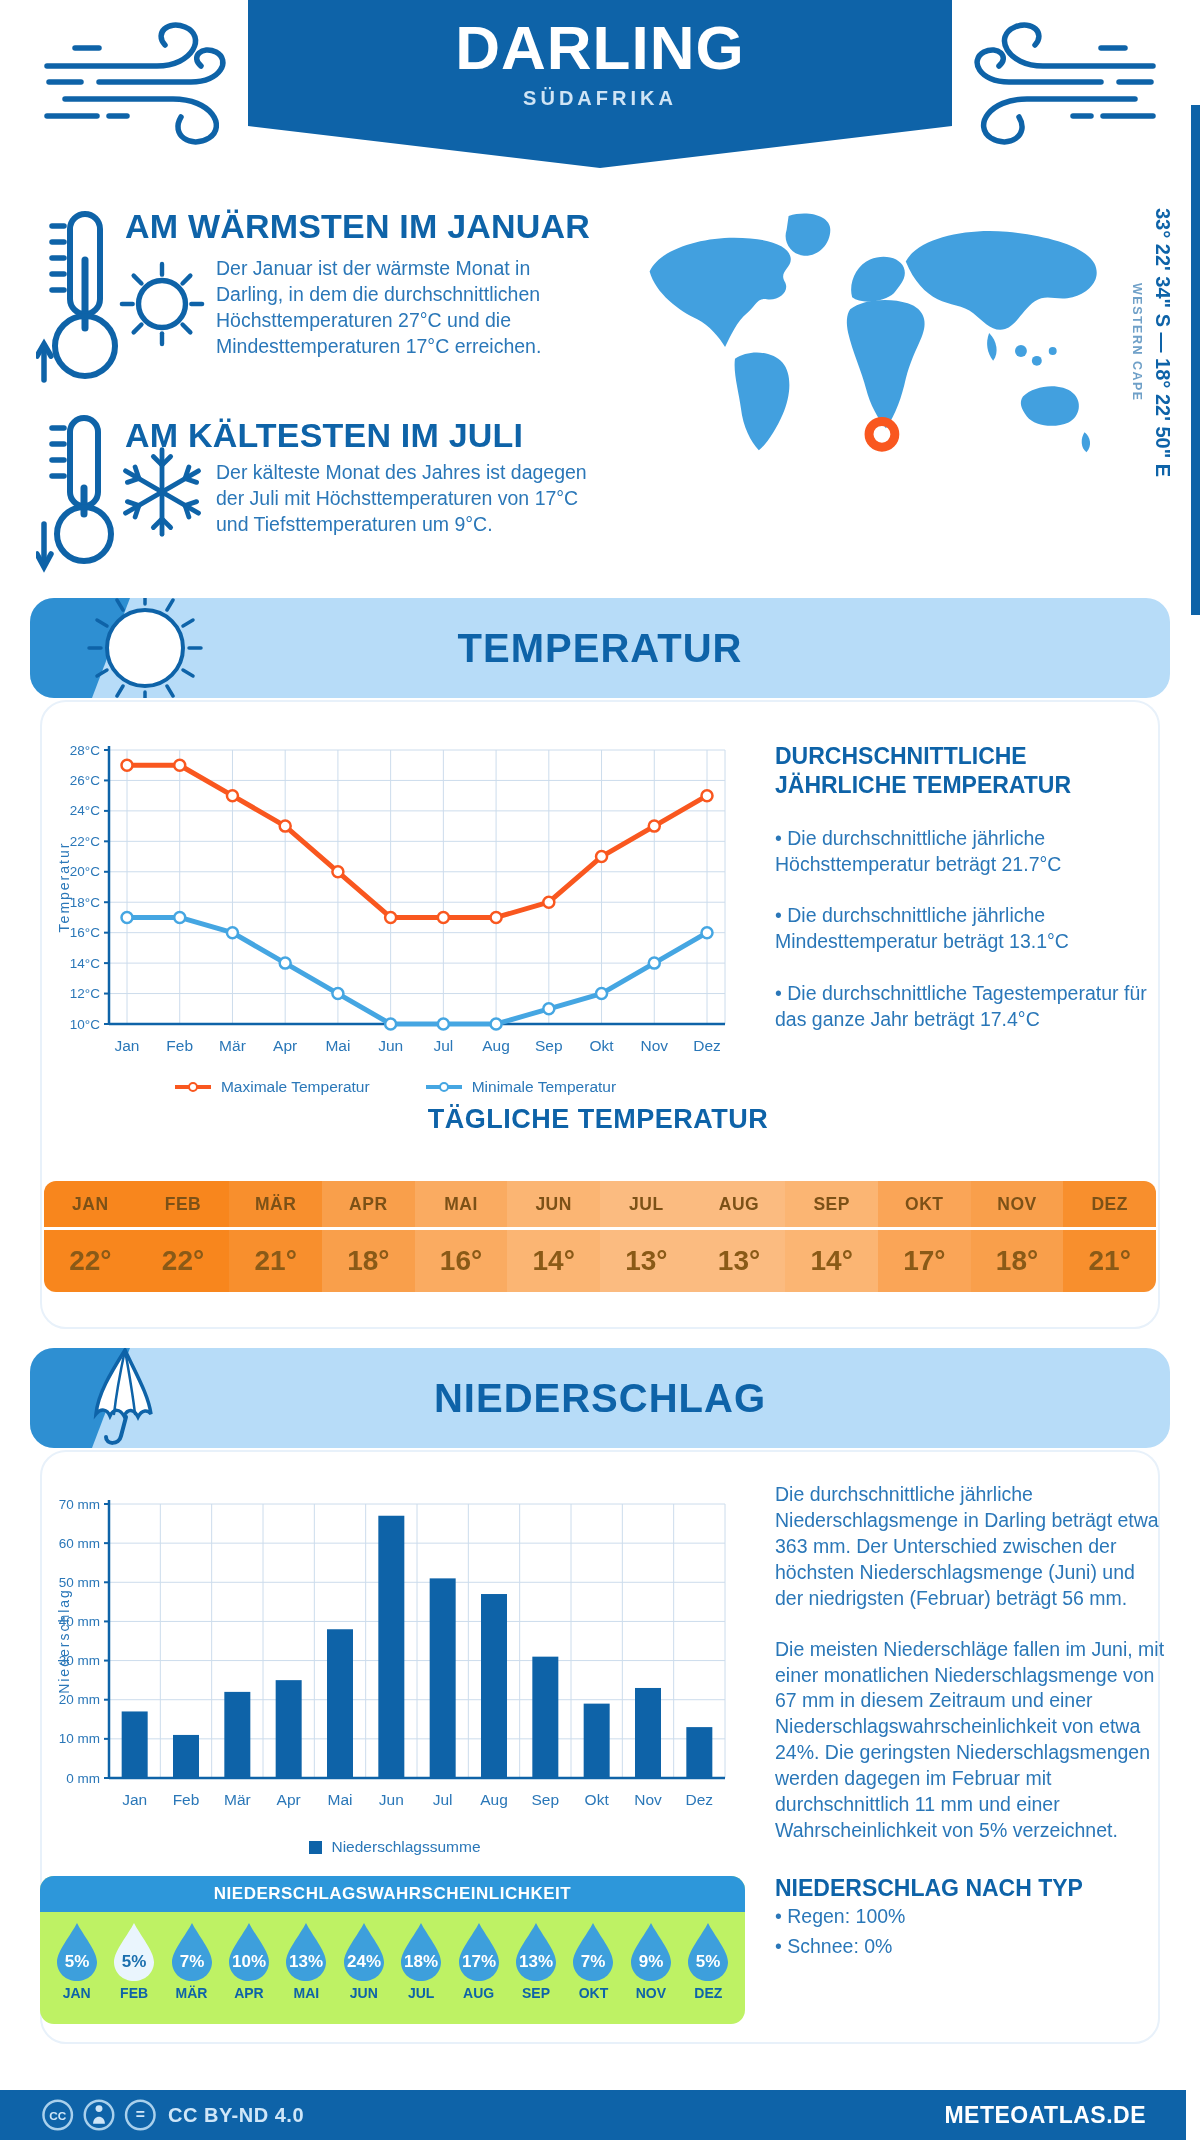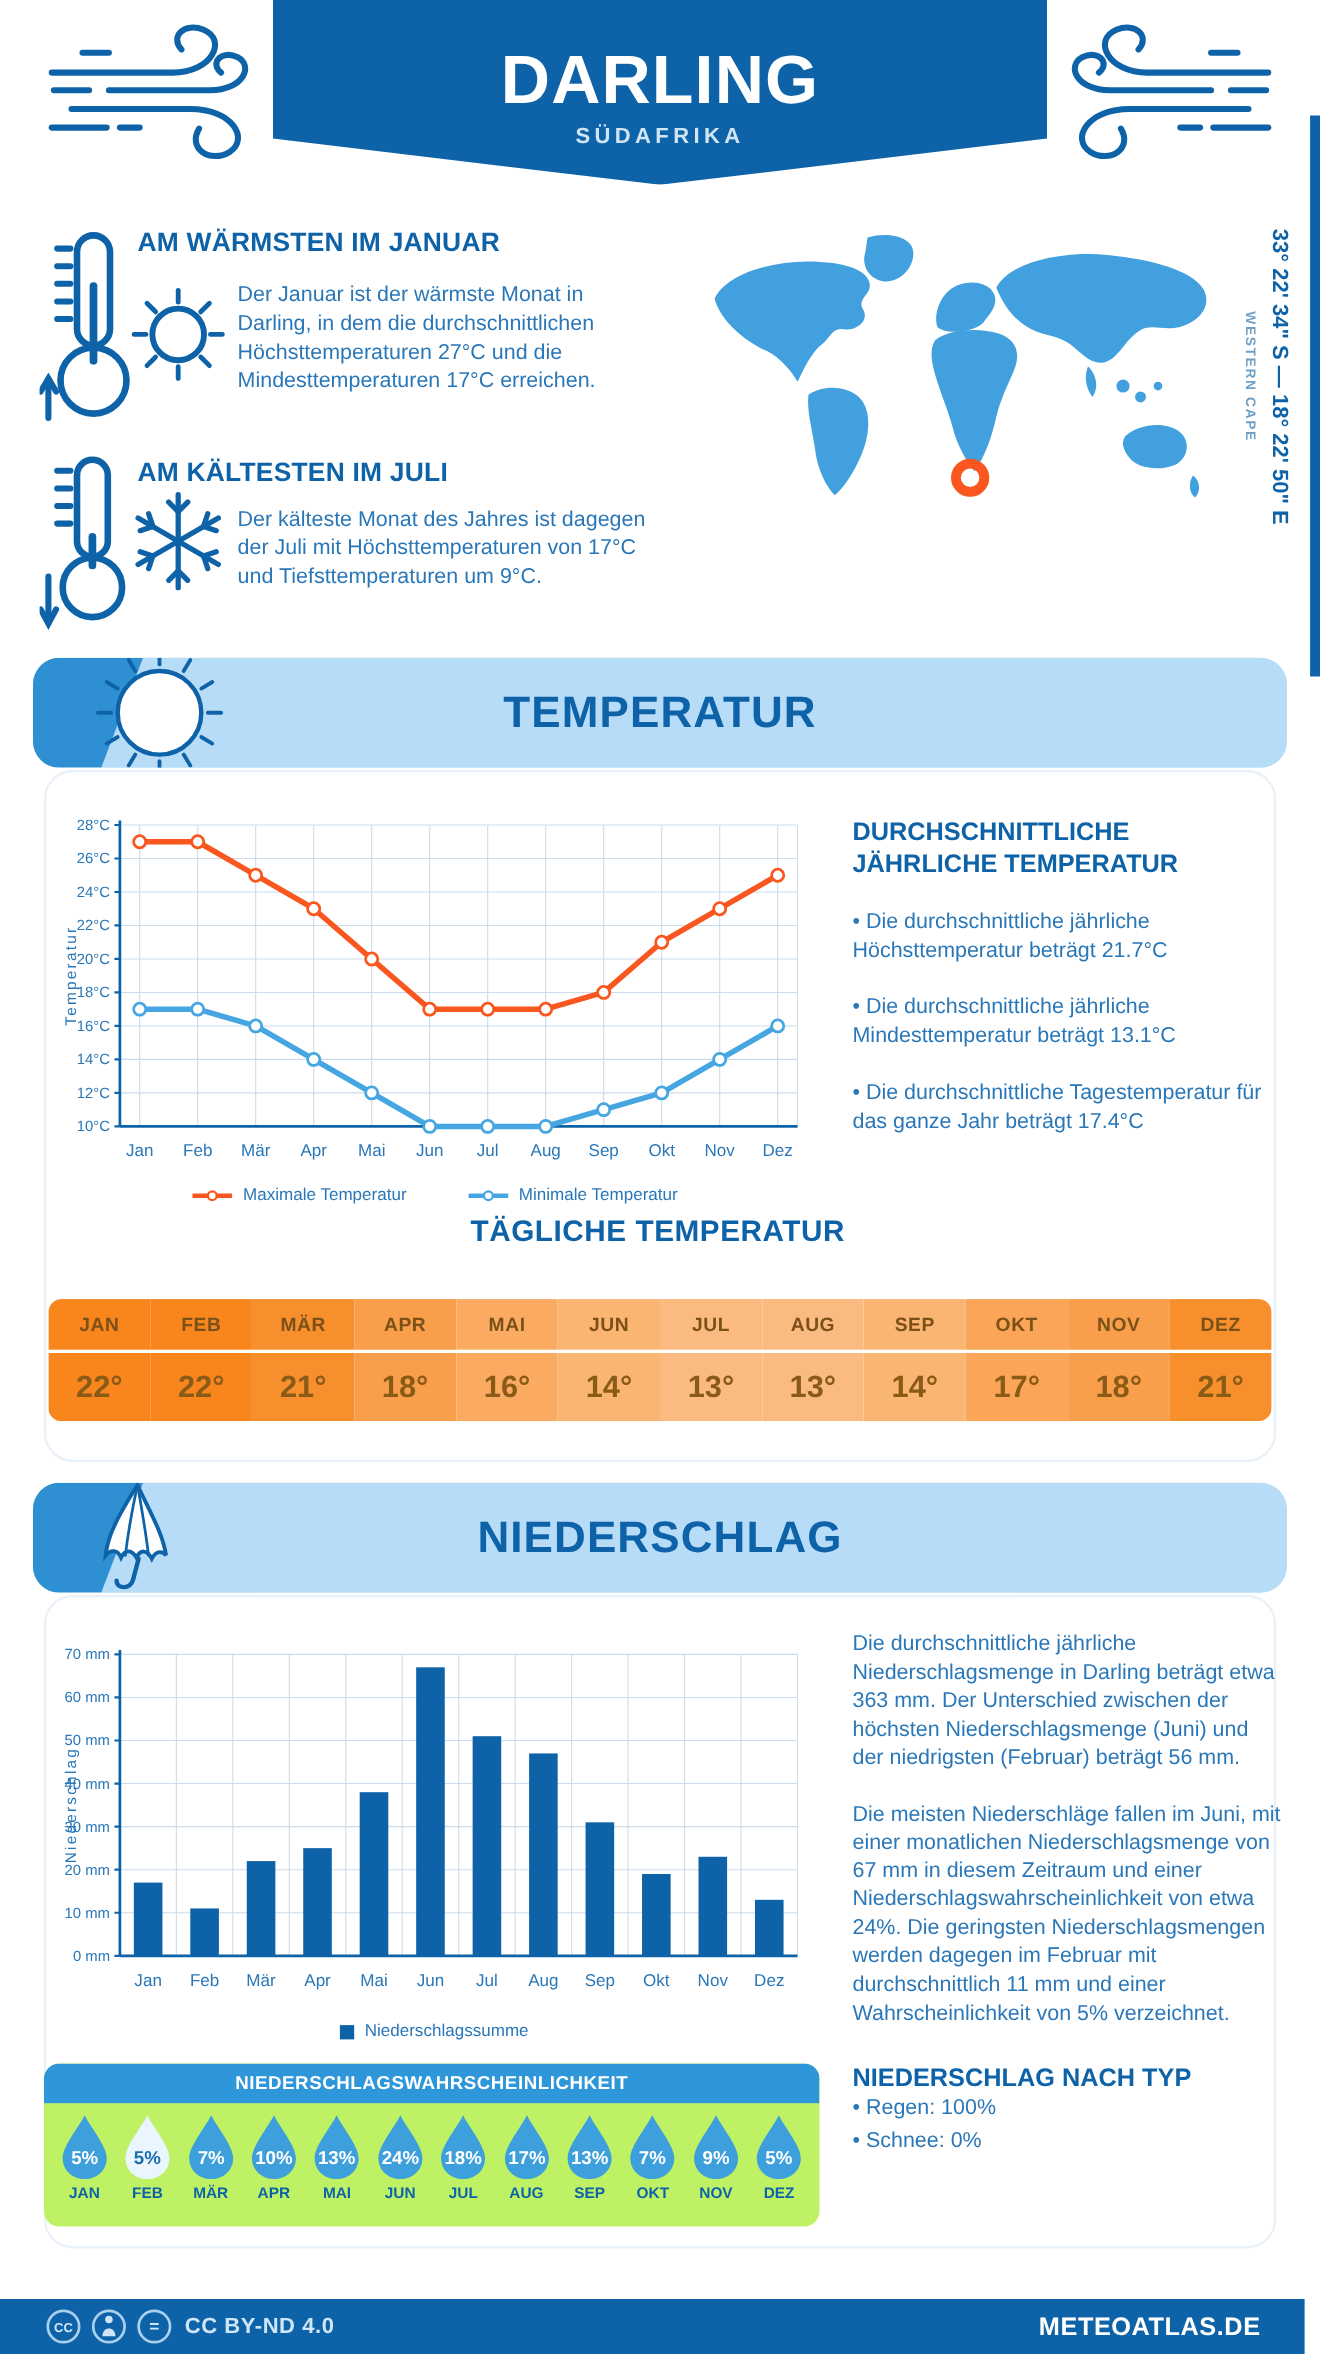--- a/index.html
+++ b/index.html
@@ -10,7 +10,7 @@
   
   .ribbon{left:248px;top:0;width:704px;height:168px;background:#0E63A8;
           clip-path:polygon(0 0,100% 0,100% 75%,50% 100%,0 75%);text-align:center;}
-  .ribbon-title{margin-top:38px;font-size:62px;font-weight:800;color:#fff;letter-spacing:1px;}
+  .ribbon-title{margin-top:12px;font-size:62px;font-weight:800;color:#fff;letter-spacing:1px;}
   .ribbon-sub{margin-top:4px;font-size:20px;font-weight:600;color:#CFE4F5;letter-spacing:4px;}
   .edge-stripe{left:1191px;top:105px;width:9px;height:510px;background:#0E63A8;}
   .coords{right:26px;top:170px;height:345px;display:flex;flex-direction:row;align-items:center;gap:7px;}

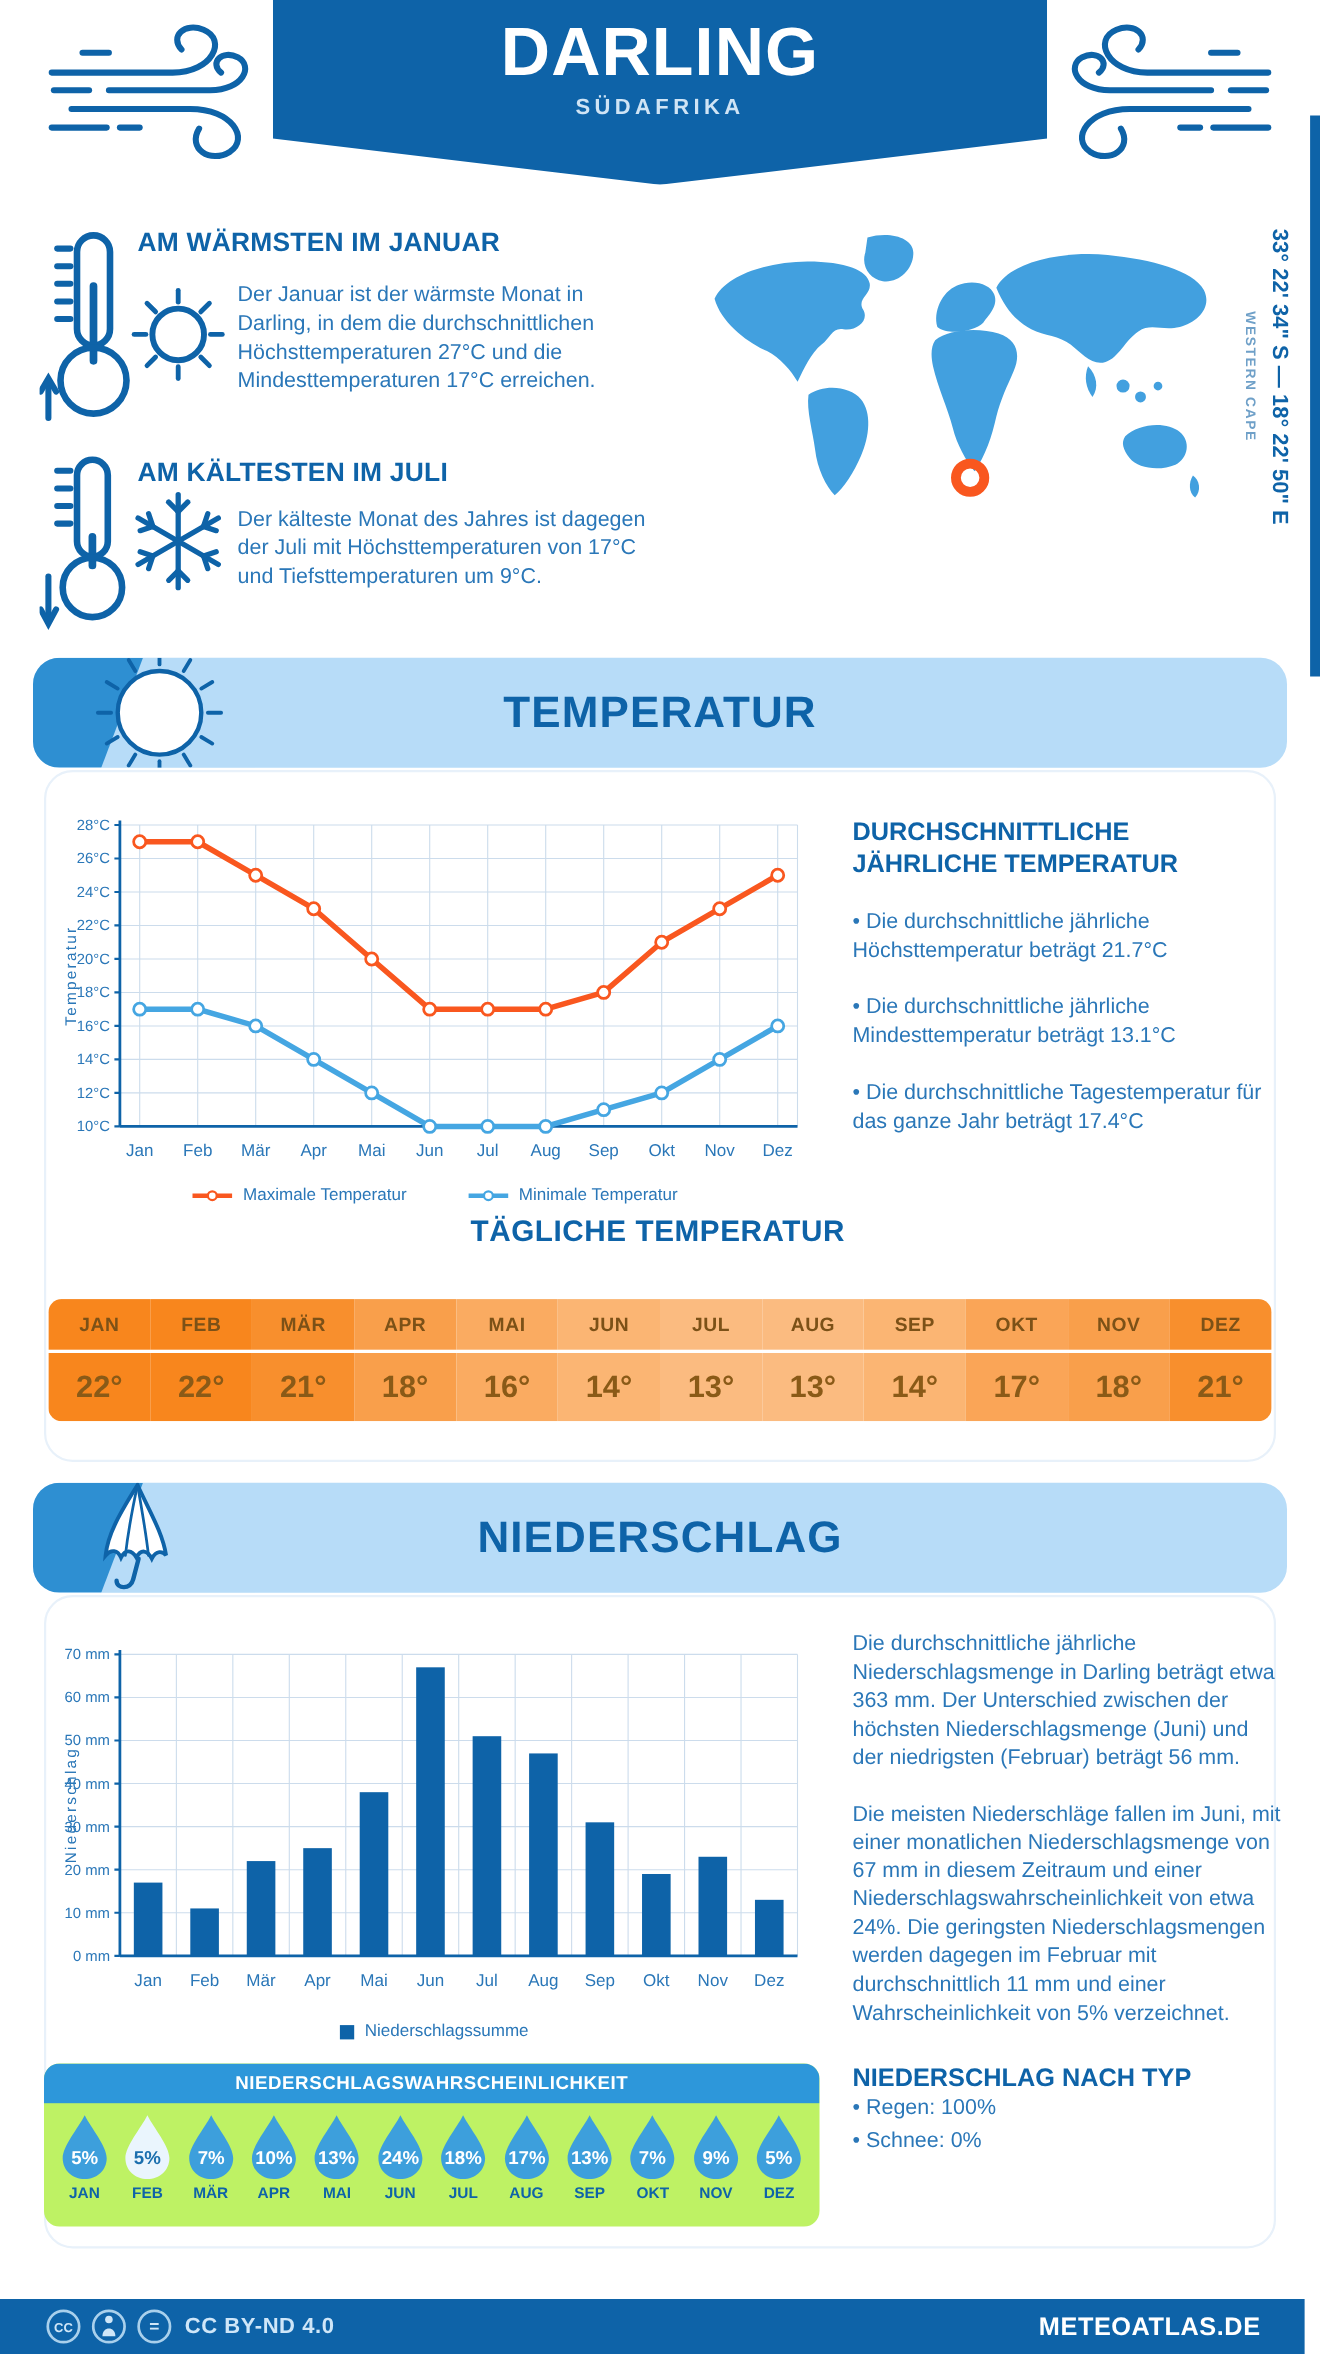--- a/index.html
+++ b/index.html
@@ -18,7 +18,7 @@
   .coords .region{writing-mode:vertical-rl;font-size:12.5px;font-weight:600;color:#6FA0C8;letter-spacing:1.5px;white-space:nowrap;}
 
   
-  .intro-heading{font-size:24px;font-weight:800;color:#0E63A8;letter-spacing:.2px;}
+  .intro-heading{font-size:34px;font-weight:800;color:#0E63A8;letter-spacing:.2px;}
   .intro-text{font-size:19.5px;line-height:1.33;color:#2A77B8;}
 
   

